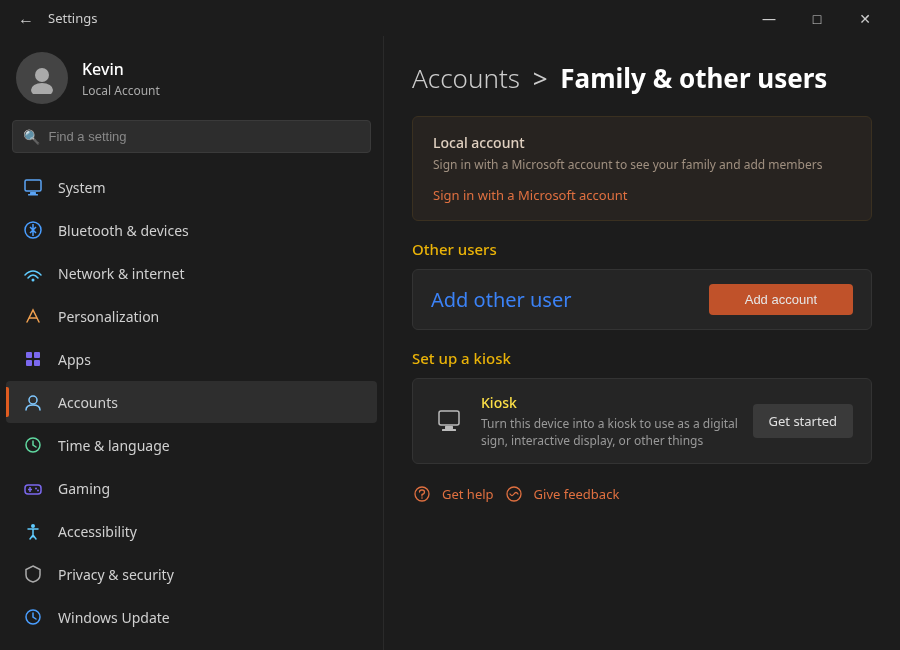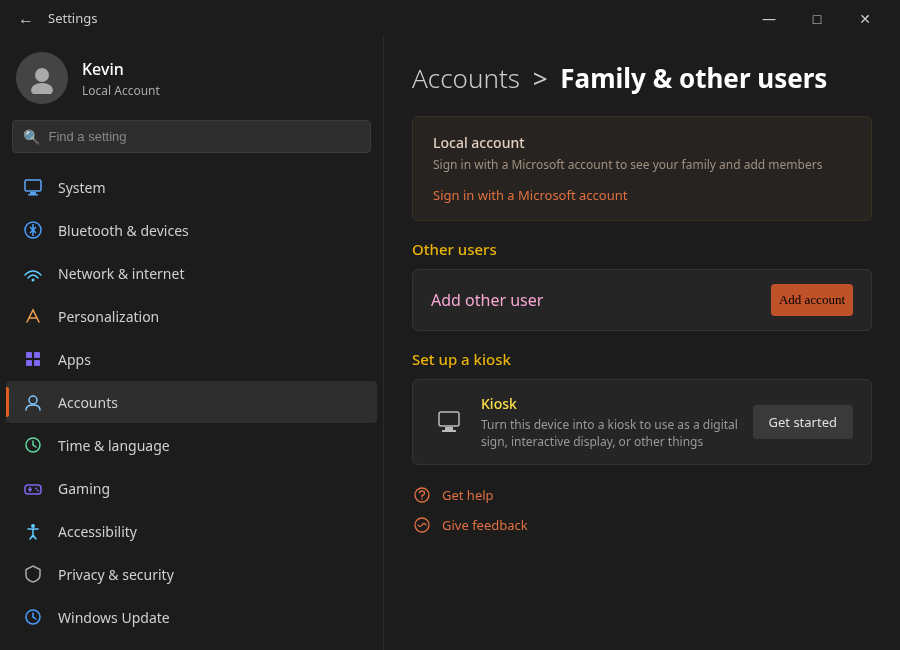--- a/index.html
+++ b/index.html
@@ -189,7 +189,7 @@
       margin-bottom: 18px;
       border: 1px solid #333;
     }
-    .other-users-label { font-size: 16px; color: #f9a8d4; }
+    .other-users-label { font-size: 20px; color: #3b82f6; }
     .add-account-btn {
       background: #c0522a;
       color: #000000;

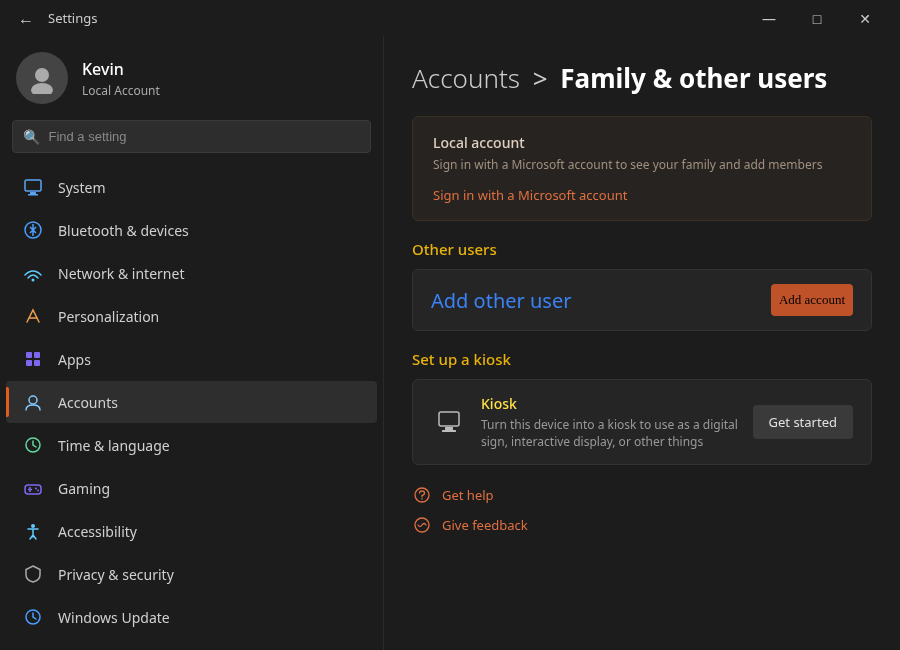--- a/index.html
+++ b/index.html
@@ -192,13 +192,13 @@
     .other-users-label { font-size: 20px; color: #3b82f6; }
     .add-account-btn {
       background: #c0522a;
-      color: #000000;
+      color: #e5e5e5;
       border: none;
       border-radius: 4px;
-      padding: 8px 8px;
+      padding: 8px 36px;
       font-size: 13px;
       cursor: pointer;
-      font-family: Liberation Serif, serif;
+      font-family: Liberation Sans, sans-serif;
     }
 
     

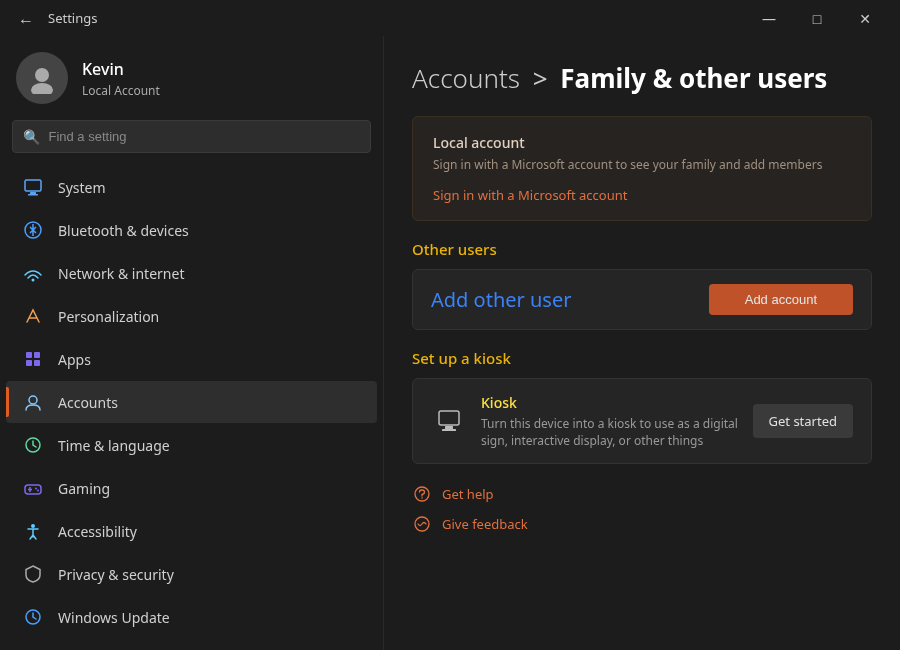--- a/index.html
+++ b/index.html
@@ -235,7 +235,7 @@
     
     .bottom-links {
       display: flex;
-      flex-direction: column;
+      flex-direction: row;
       gap: 10px;
       margin-top: 8px;
     }

